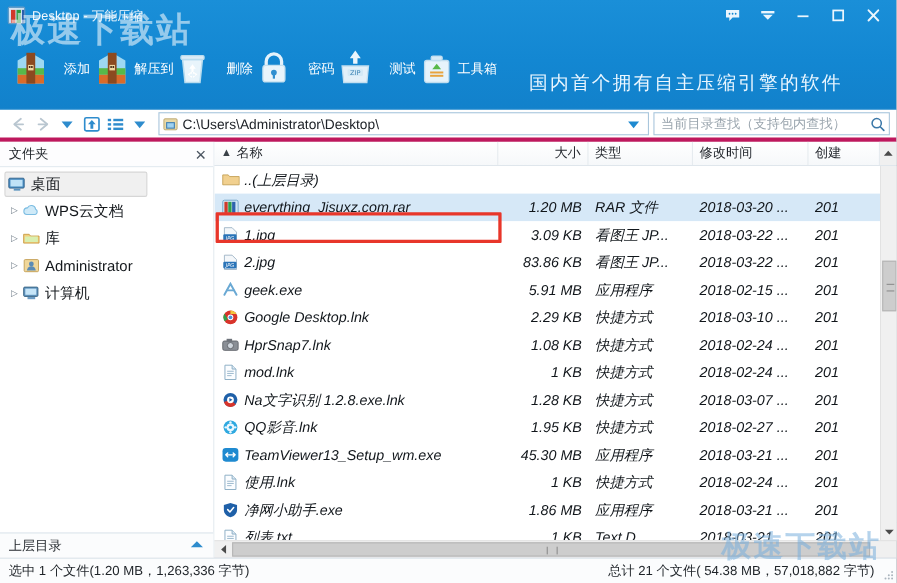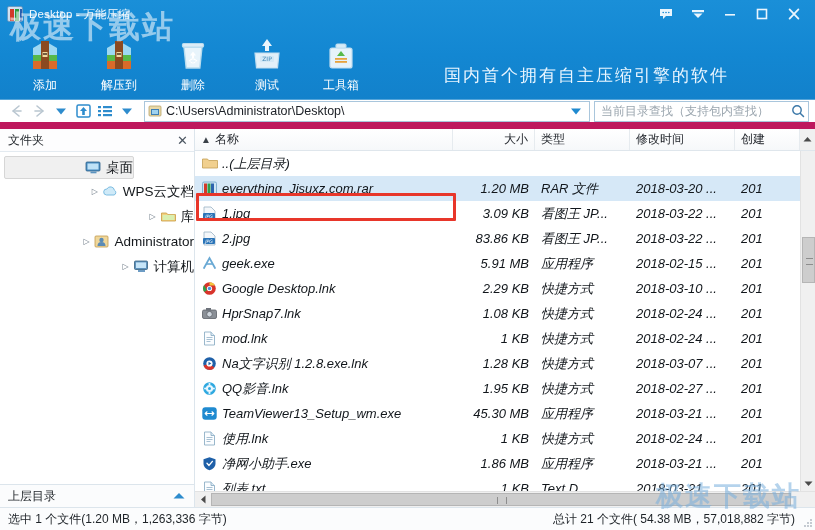--- a/index.html
+++ b/index.html
@@ -70,8 +70,8 @@
   }
   .bigbtn {
     width: 74px; height: 66px;
-    display: flex; flex-direction: column; align-items: center;
-    justify-content: flex-end;
+    display: flex; flex-direction: row; align-items: center;
+    justify-content: space-between;
     padding-top: 2px;
   }
   .bigbtn .glyph { height: 42px; display:flex; align-items:center; justify-content:center; }

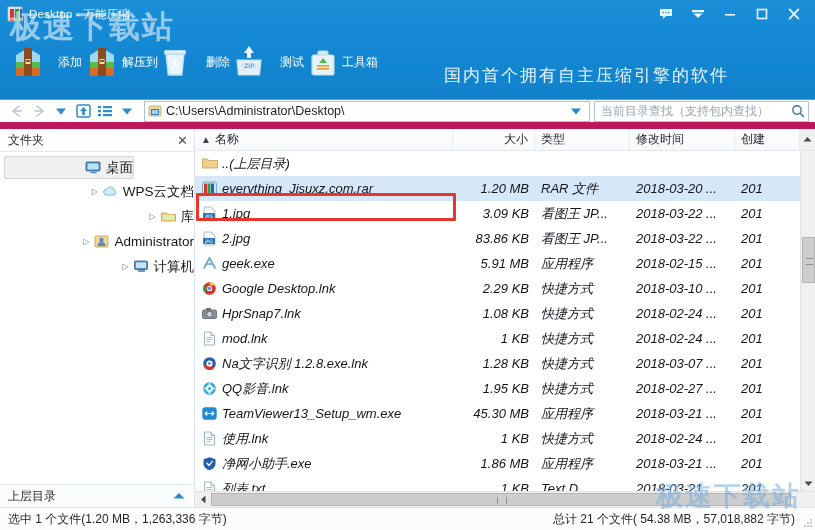--- a/index.html
+++ b/index.html
@@ -391,6 +391,17 @@
         <div class="lbl">删除</div>
       </div>
 
+      <div class="bigbtn">
+        <div class="glyph">
+          <svg width="38" height="38" viewBox="0 0 38 38">
+            <path d="M12 17v-4a7 7 0 0 1 14 0v4" fill="none" stroke="#e4f2fb" stroke-width="3"></path>
+            <rect x="9" y="16.5" width="20" height="15" rx="2.5" fill="#e8f4fb" stroke="#c4e0f0" stroke-width="1.2"></rect>
+            <circle cx="19" cy="23" r="2.6" fill="#2f8fd0"></circle>
+            <rect x="18" y="23.5" width="2" height="5" fill="#2f8fd0"></rect>
+          </svg>
+        </div>
+        <div class="lbl">密码</div>
+      </div>
 
       <div class="bigbtn">
         <div class="glyph">

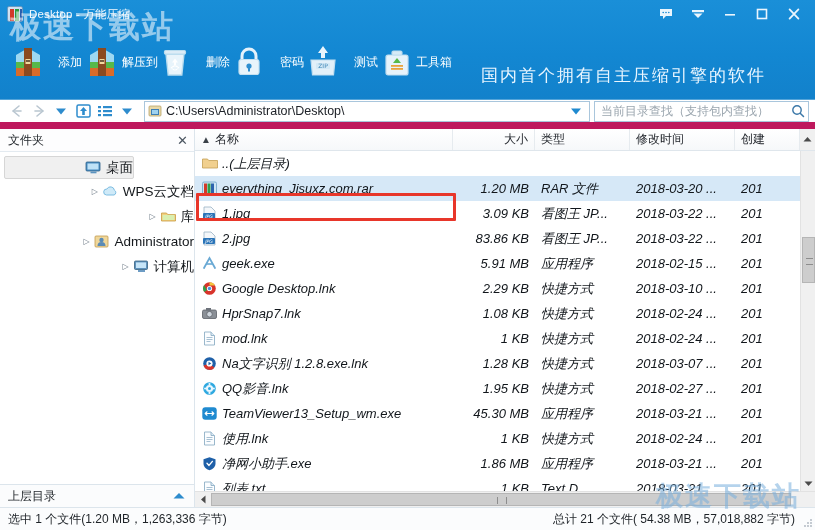--- a/index.html
+++ b/index.html
@@ -103,7 +103,7 @@
     display: flex; align-items: center;
     padding: 0 6px;
     flex: 0 0 29px;
-    border-bottom: 7px solid #be185d;
+    border-bottom: 4px solid #be185d;
   }
   .navicon {
     width: 22px; height: 22px;

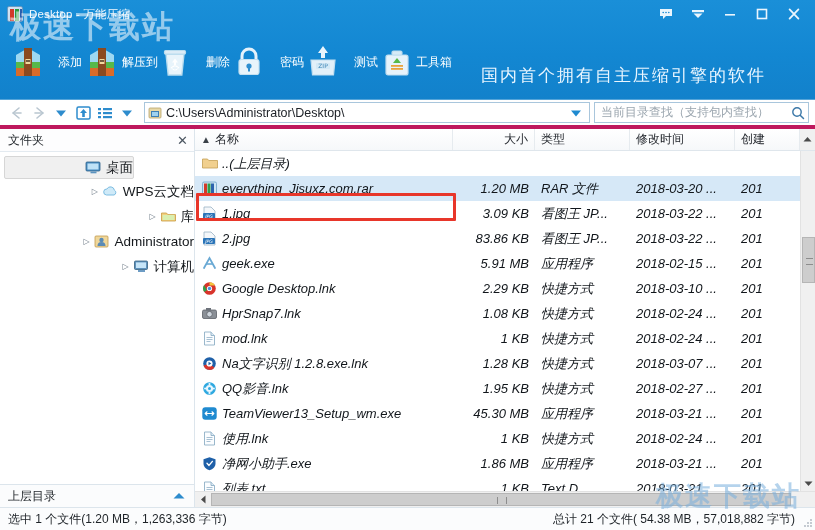--- a/index.html
+++ b/index.html
@@ -174,7 +174,6 @@
     height: 25px; display:flex; align-items:center;
     padding-left: 6px; font-size:13.5px; color:#14181c;
     white-space: nowrap;
-    justify-content: flex-end;
   }
   .tnode .arrow {
     width: 14px; text-align:center; color:#6d7a86; font-size: 8px;

